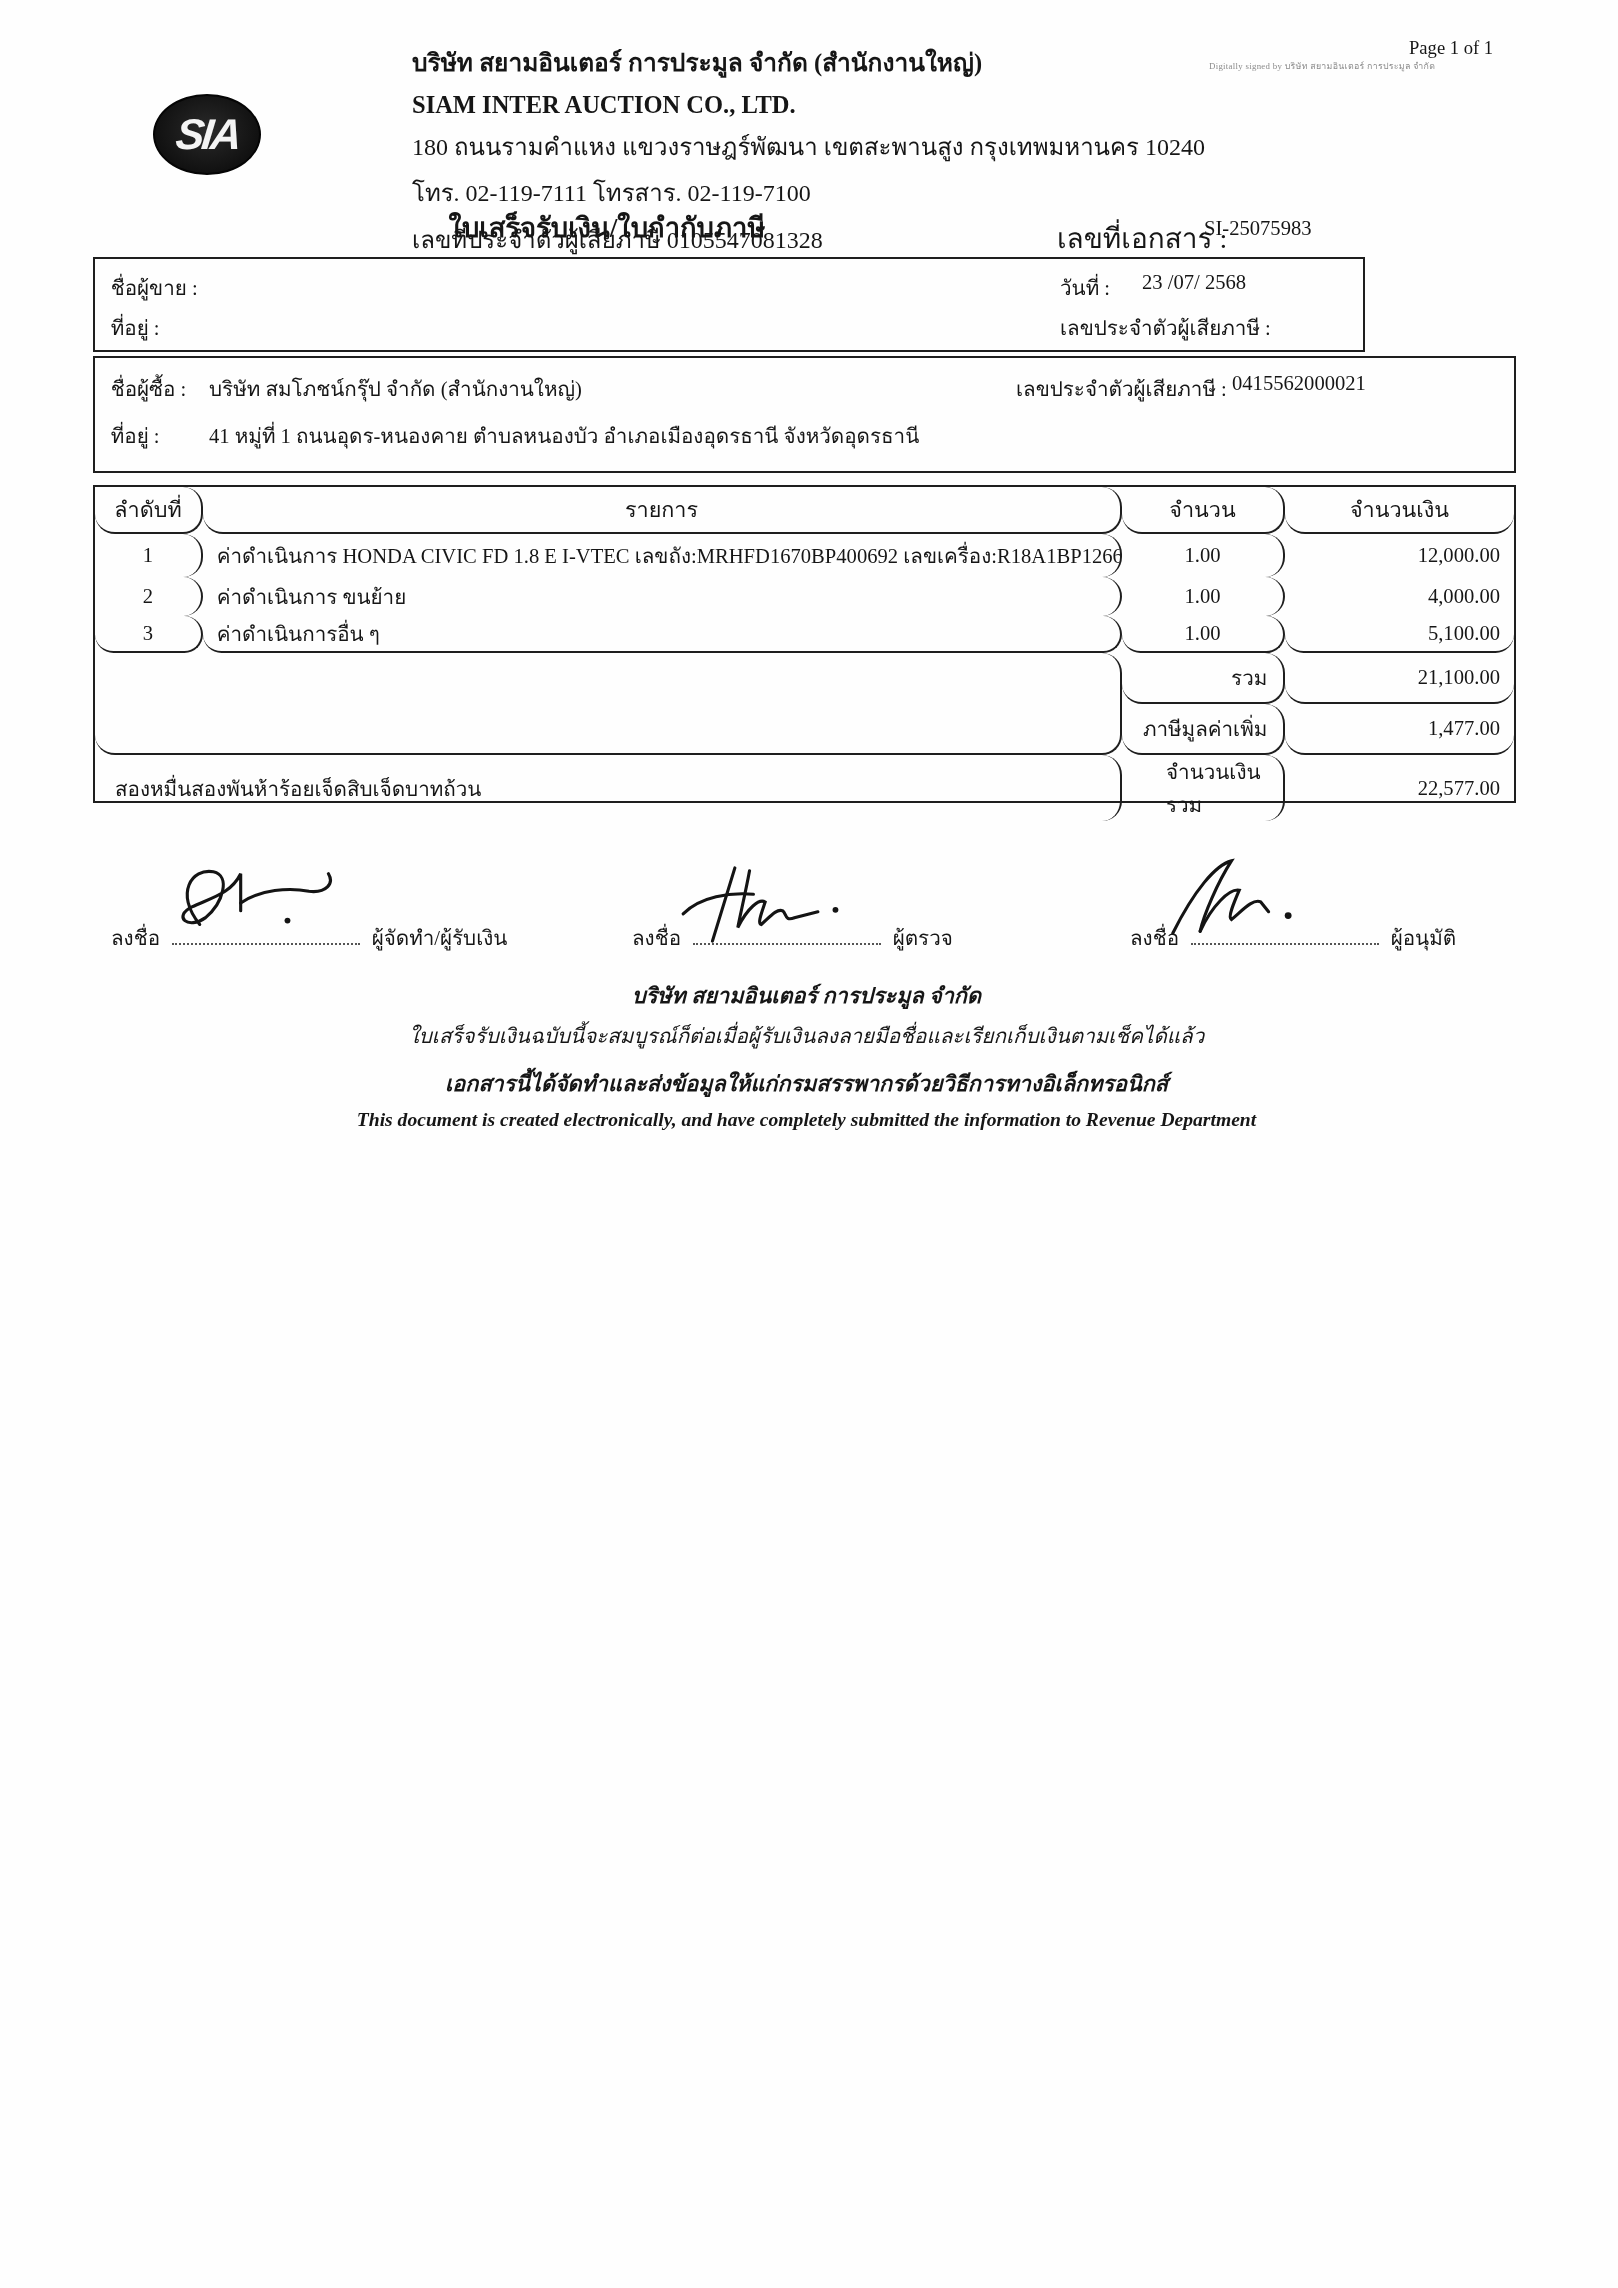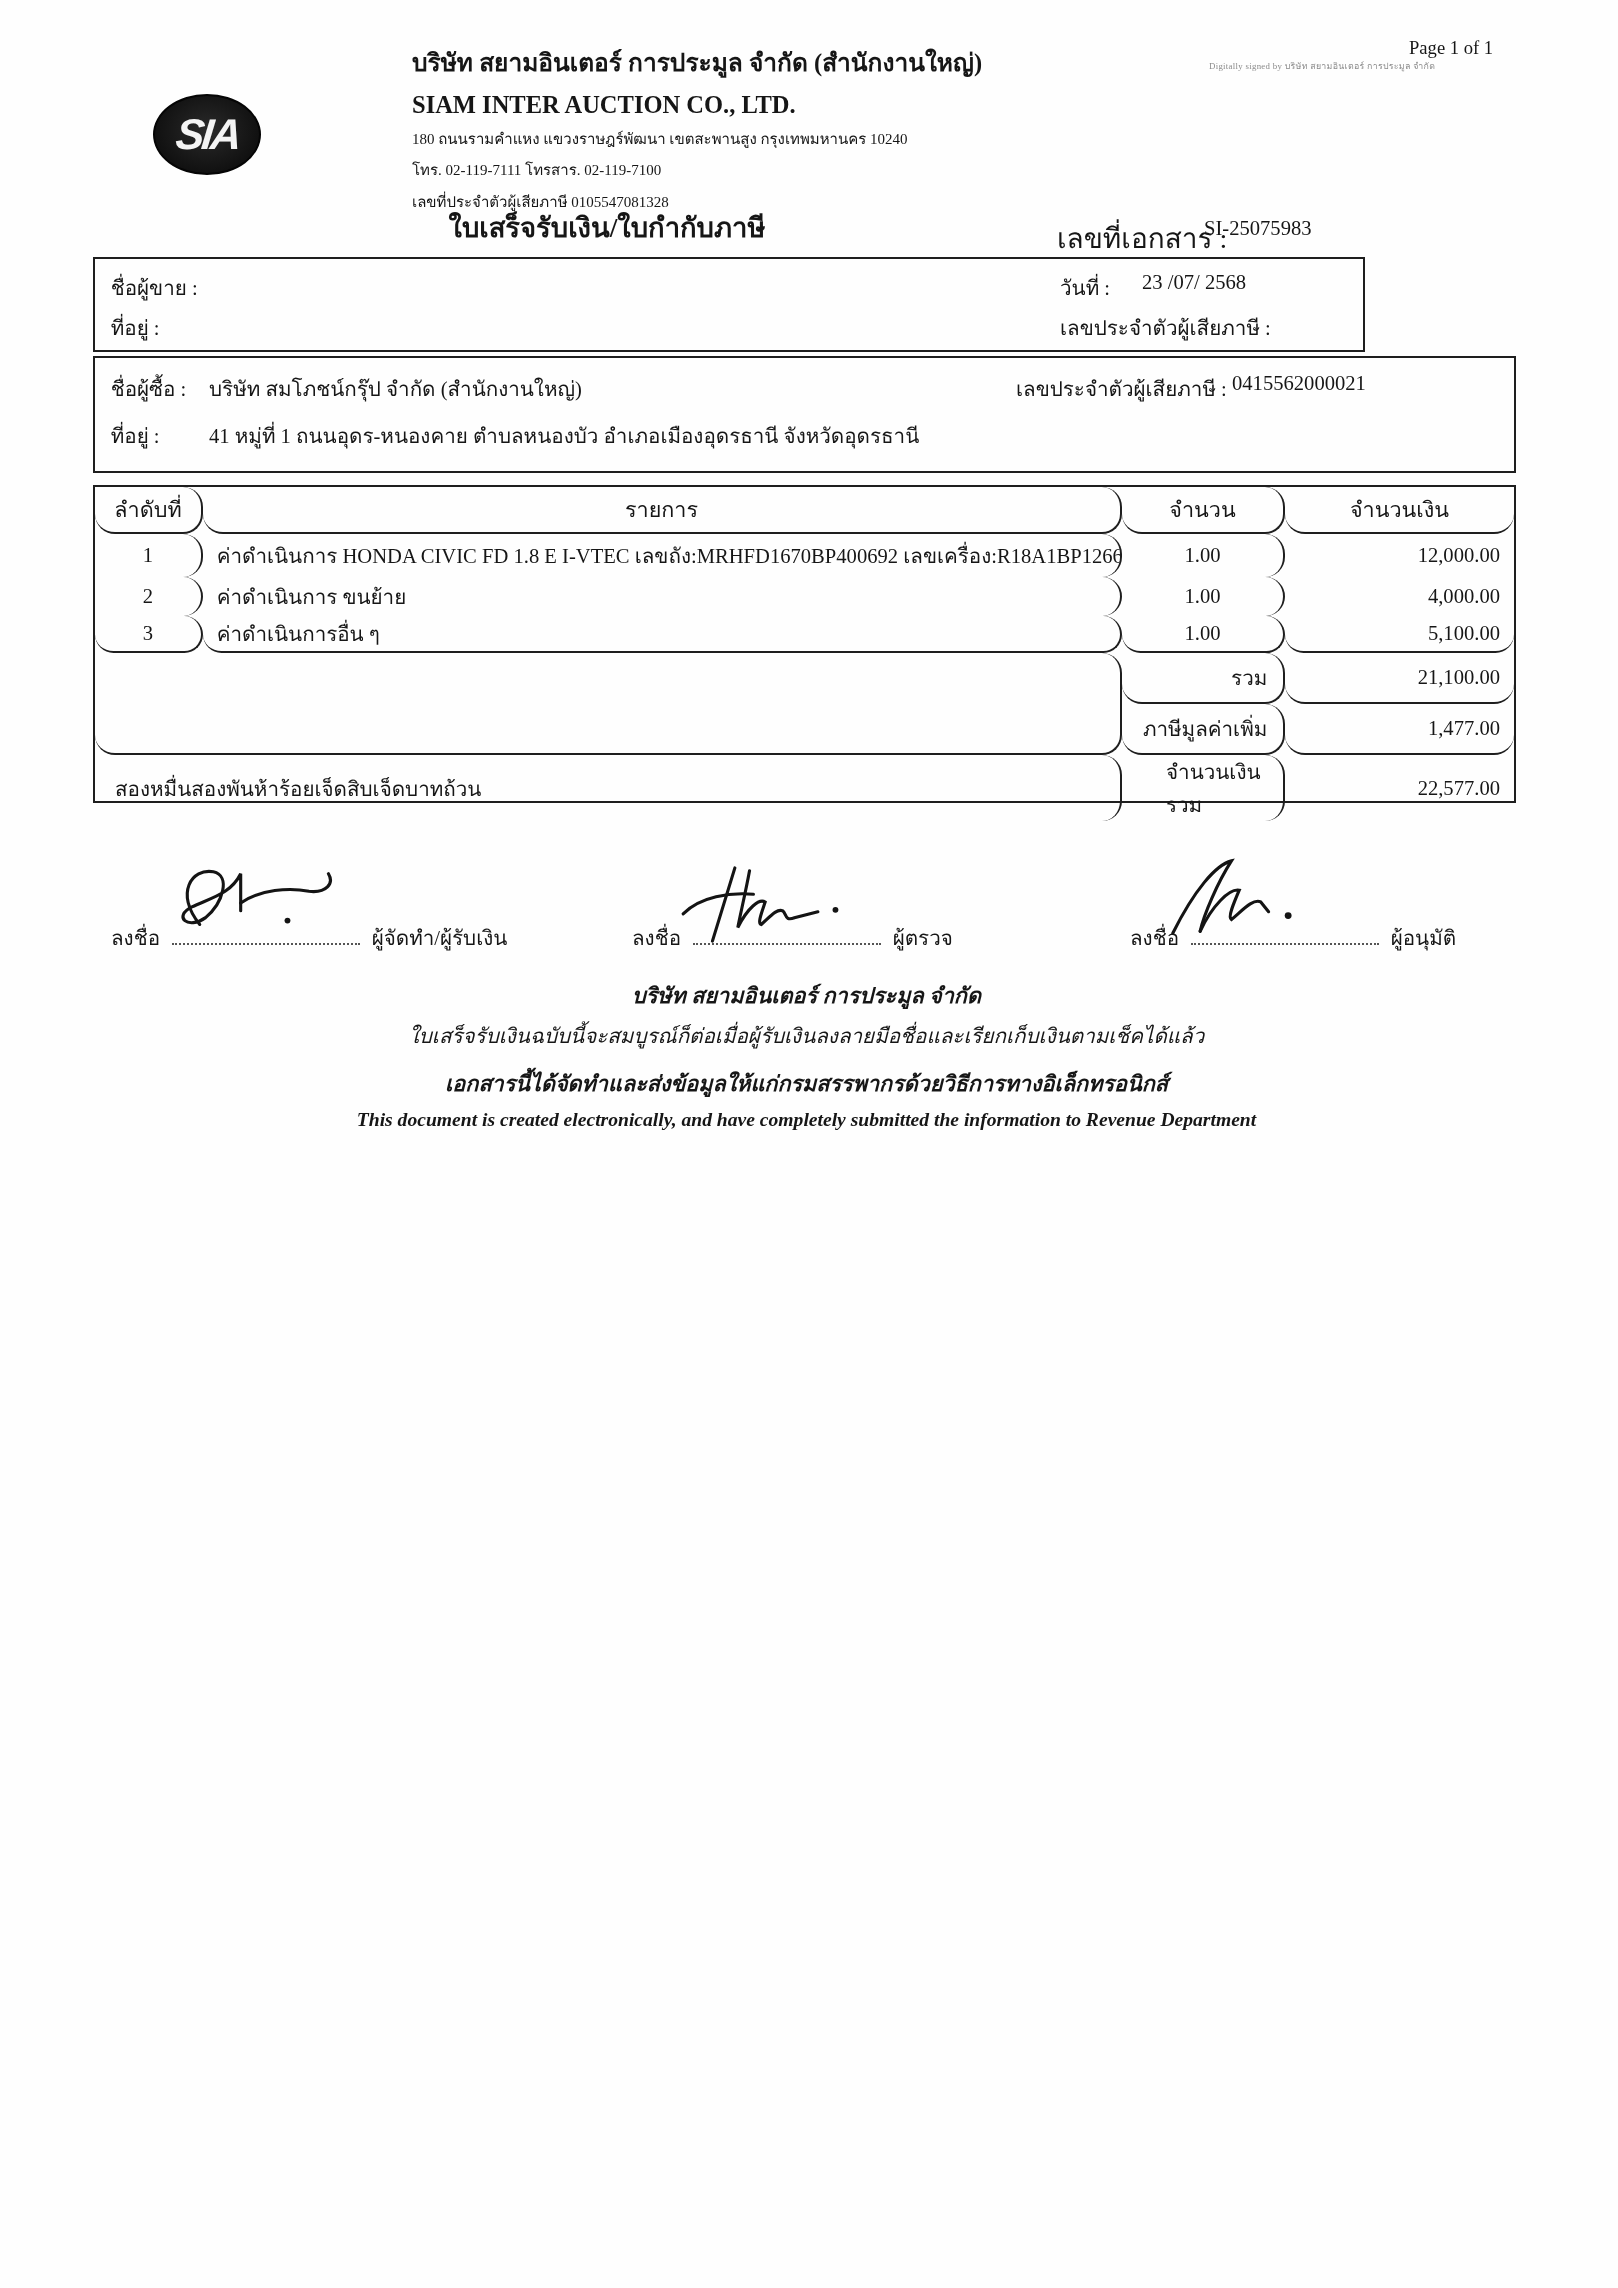--- a/index.html
+++ b/index.html
@@ -34,7 +34,7 @@
   .company{left:412px;top:43px;}
   .company-th{font-size:24.5px;font-weight:bold;margin:0 0 8.8px 0;}
   .company-en{font-size:24.5px;font-weight:bold;margin:0 0 7.8px 0;}
-  .company-line{font-size:15px;margin:0 0 7.8px 0;}
+  .company-line{font-size:24px;margin:0 0 7.8px 0;}
   .doc-title{left:372px;top:206px;width:470px;text-align:center;font-size:27.4px;font-weight:bold;}
   .docno-label{left:1057px;top:216px;font-size:28px;}
   .docno-value{left:1204px;top:217px;font-size:20.6px;}

